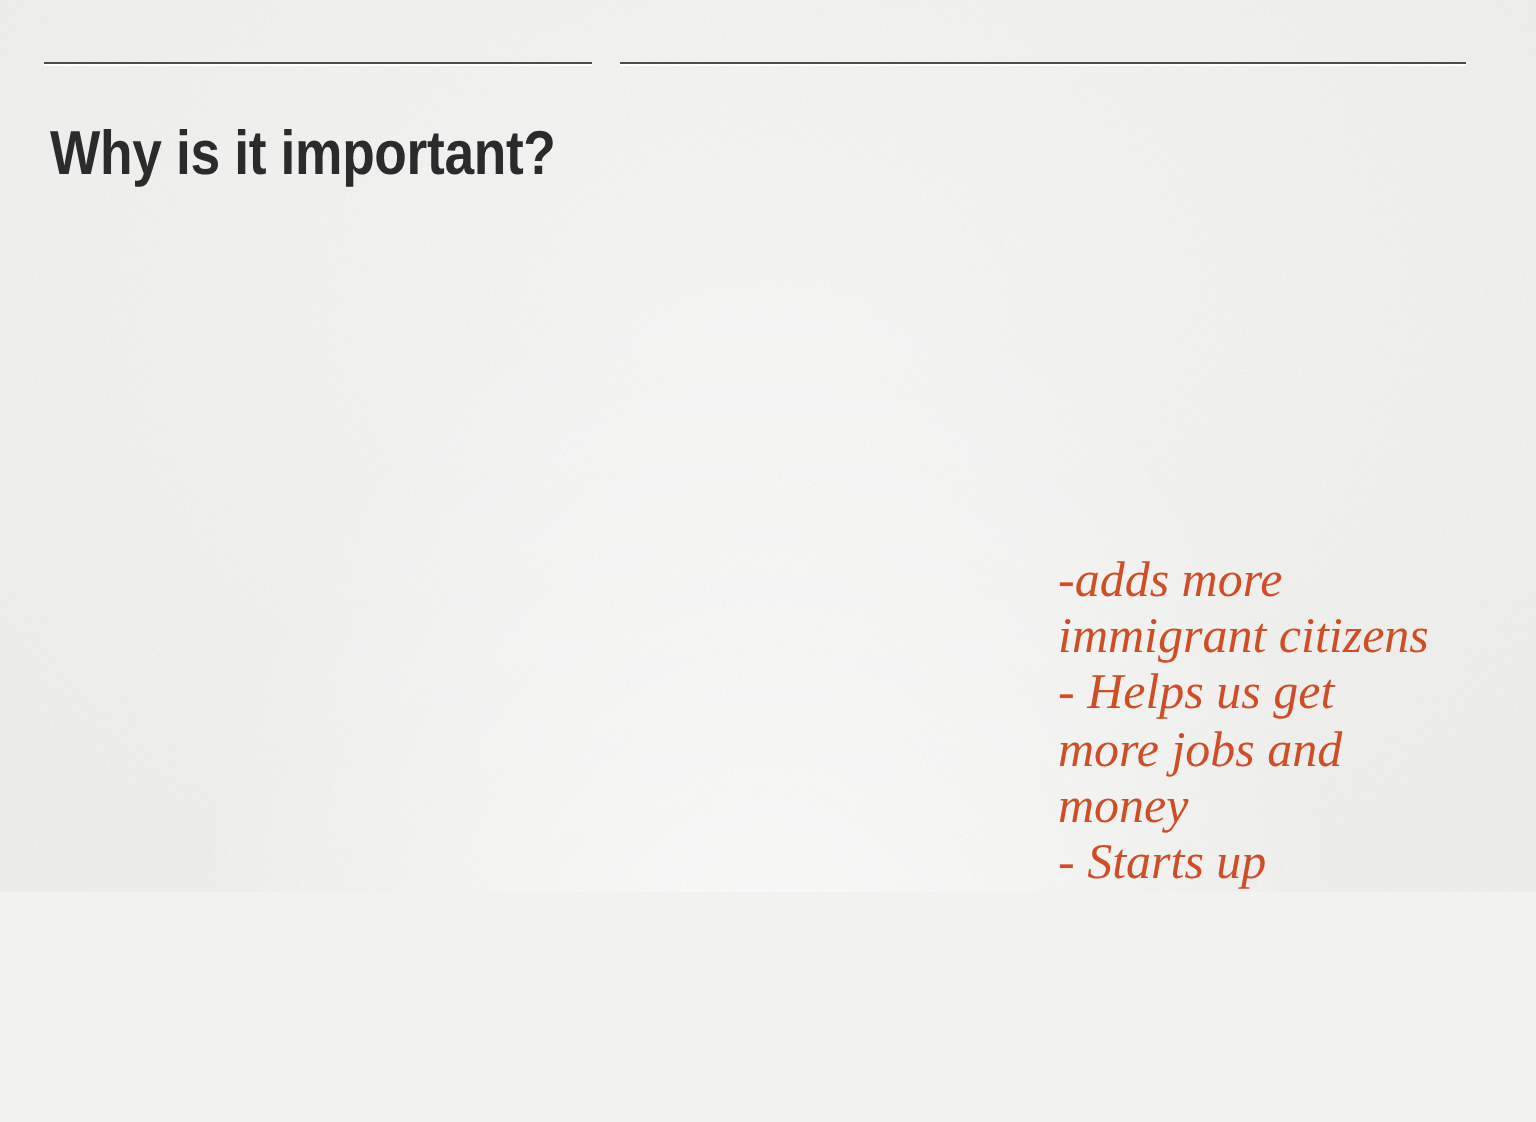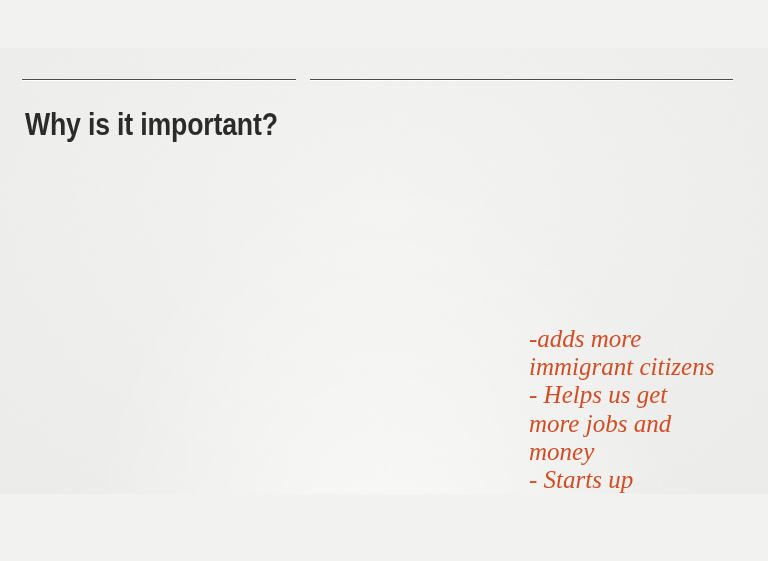--- a/index.html
+++ b/index.html
@@ -24,7 +24,6 @@
       radial-gradient(ellipse at 50% 120%, rgba(255,255,255,0.85) 0%, rgba(255,255,255,0) 55%),
       radial-gradient(ellipse at 50% 35%, rgba(246,246,245,0.9) 0%, rgba(238,238,236,0.6) 70%, rgba(234,234,232,0.55) 100%);
     overflow: hidden;
-    margin-top: 48px;
   }
 
   

